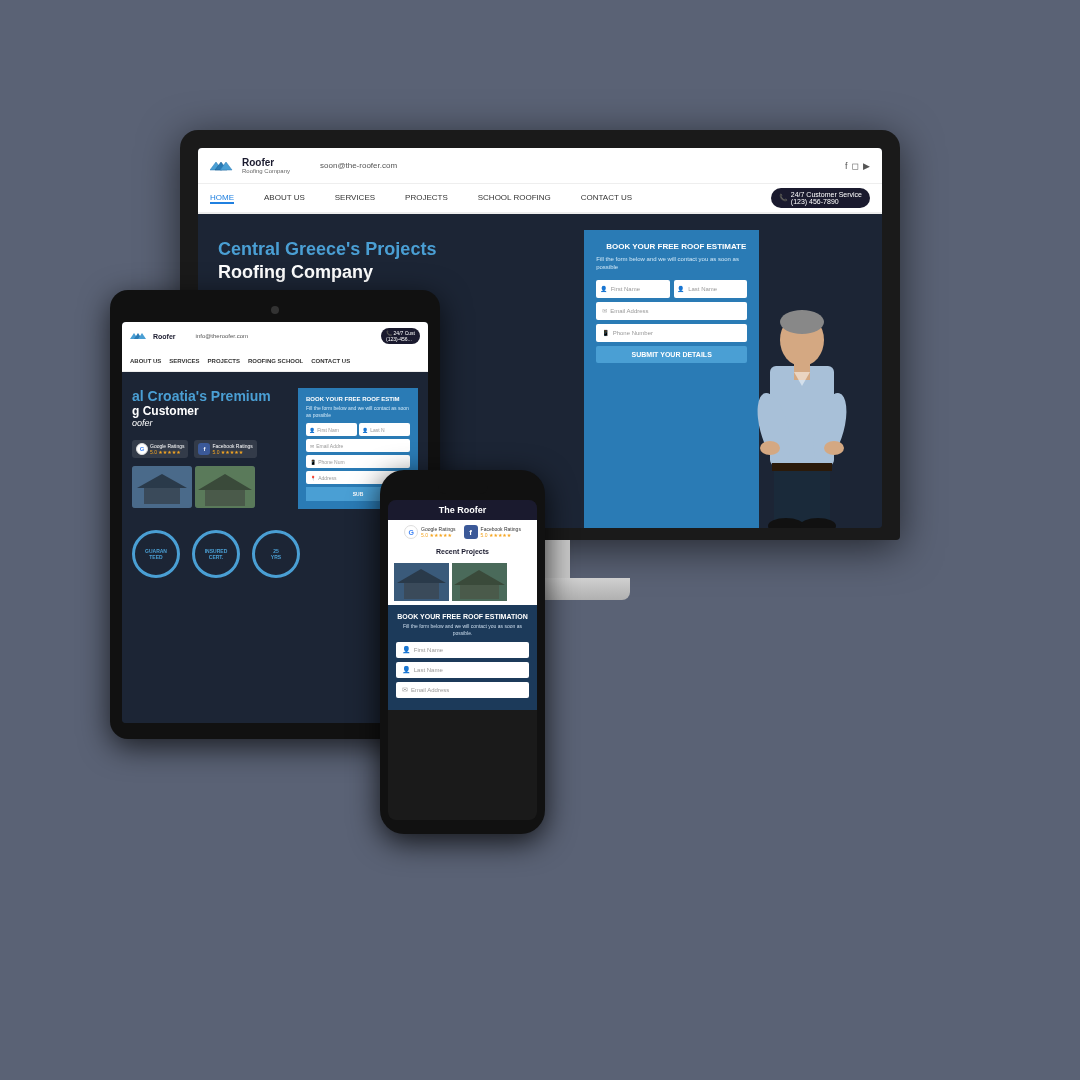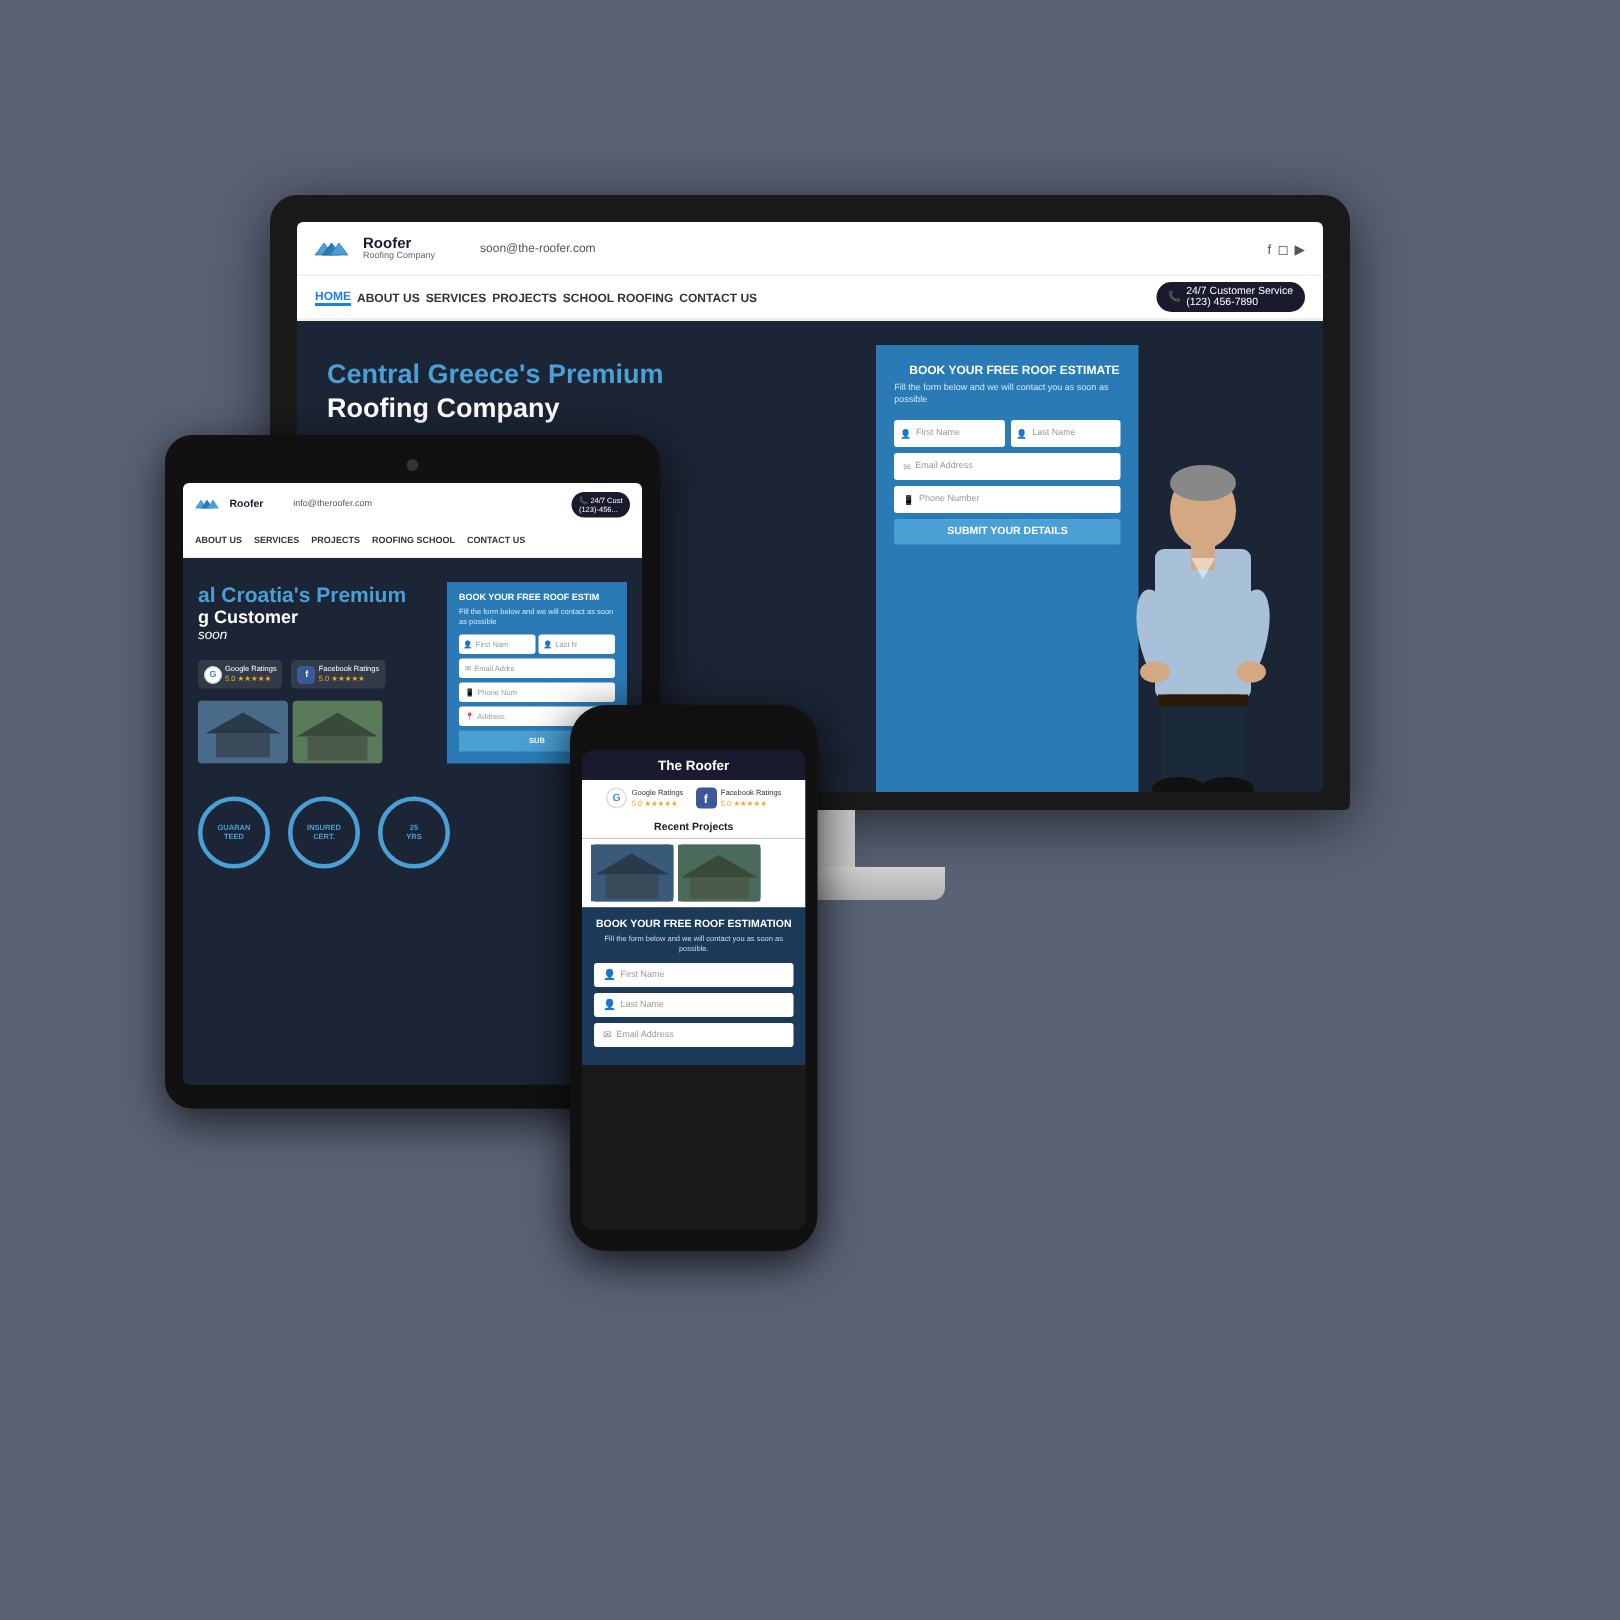--- a/index.html
+++ b/index.html
@@ -117,10 +117,9 @@
 
     .nav-links {
       display: flex;
-      gap: 4px;
+      gap: 30px;
       font-size: 8px;
-      font-weight: bold;
-      align-items: center;
+      font-weight: normal;
     }
 
     .nav-link {

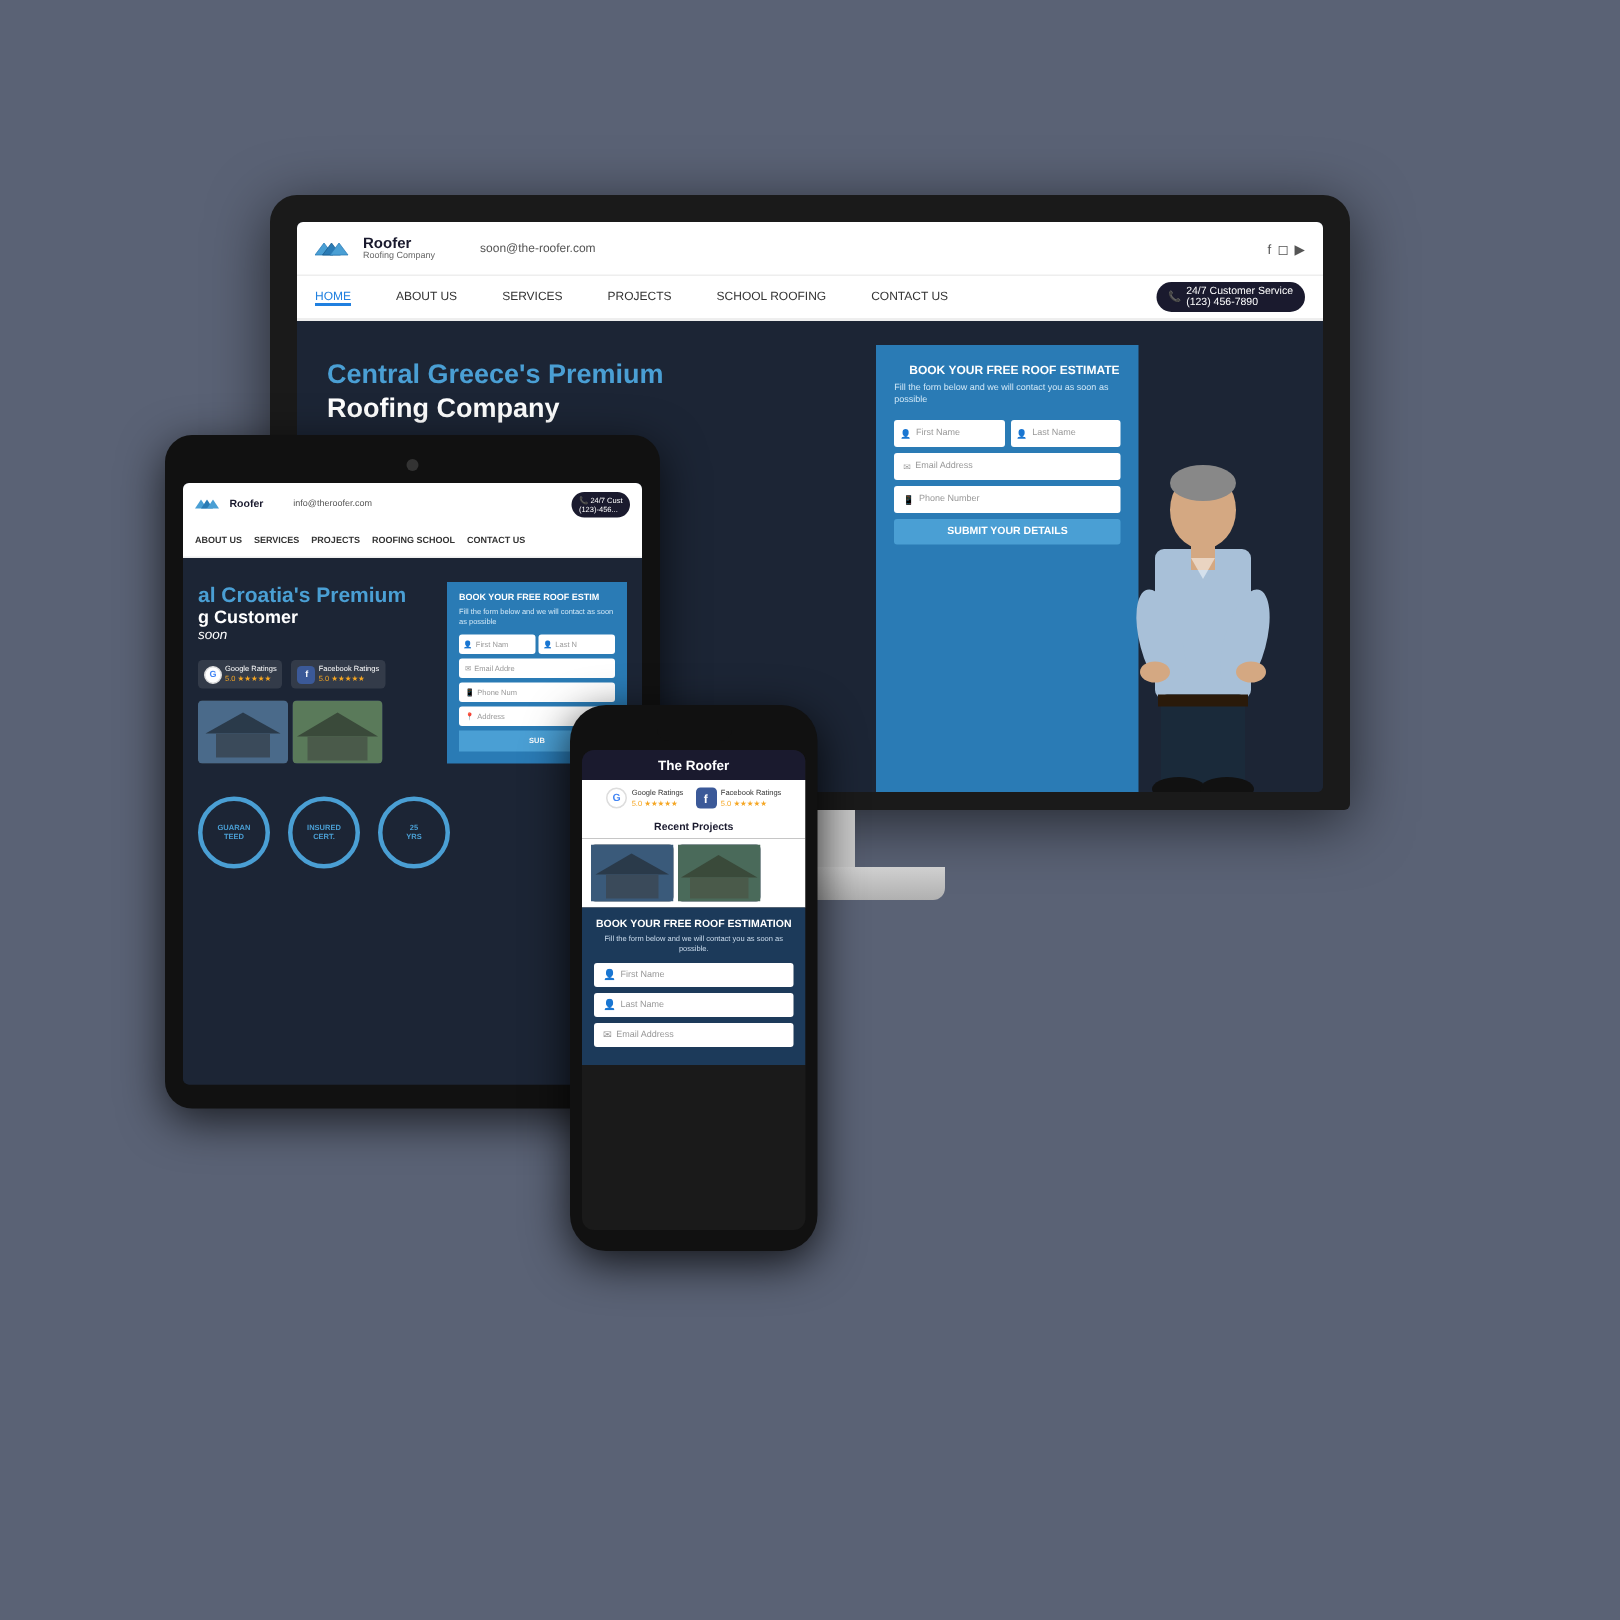--- a/index.html
+++ b/index.html
@@ -730,7 +730,7 @@
 
         <div class="site-hero">
           <div class="hero-left">
-            <div class="hero-title-blue">Central Greece's Premium</div>
+            <div class="hero-title-blue">Central Greece's Projects</div>
             <div class="hero-title-white">Roofing Company</div>
             <div class="hero-title-italic">The Roofer</div>
 

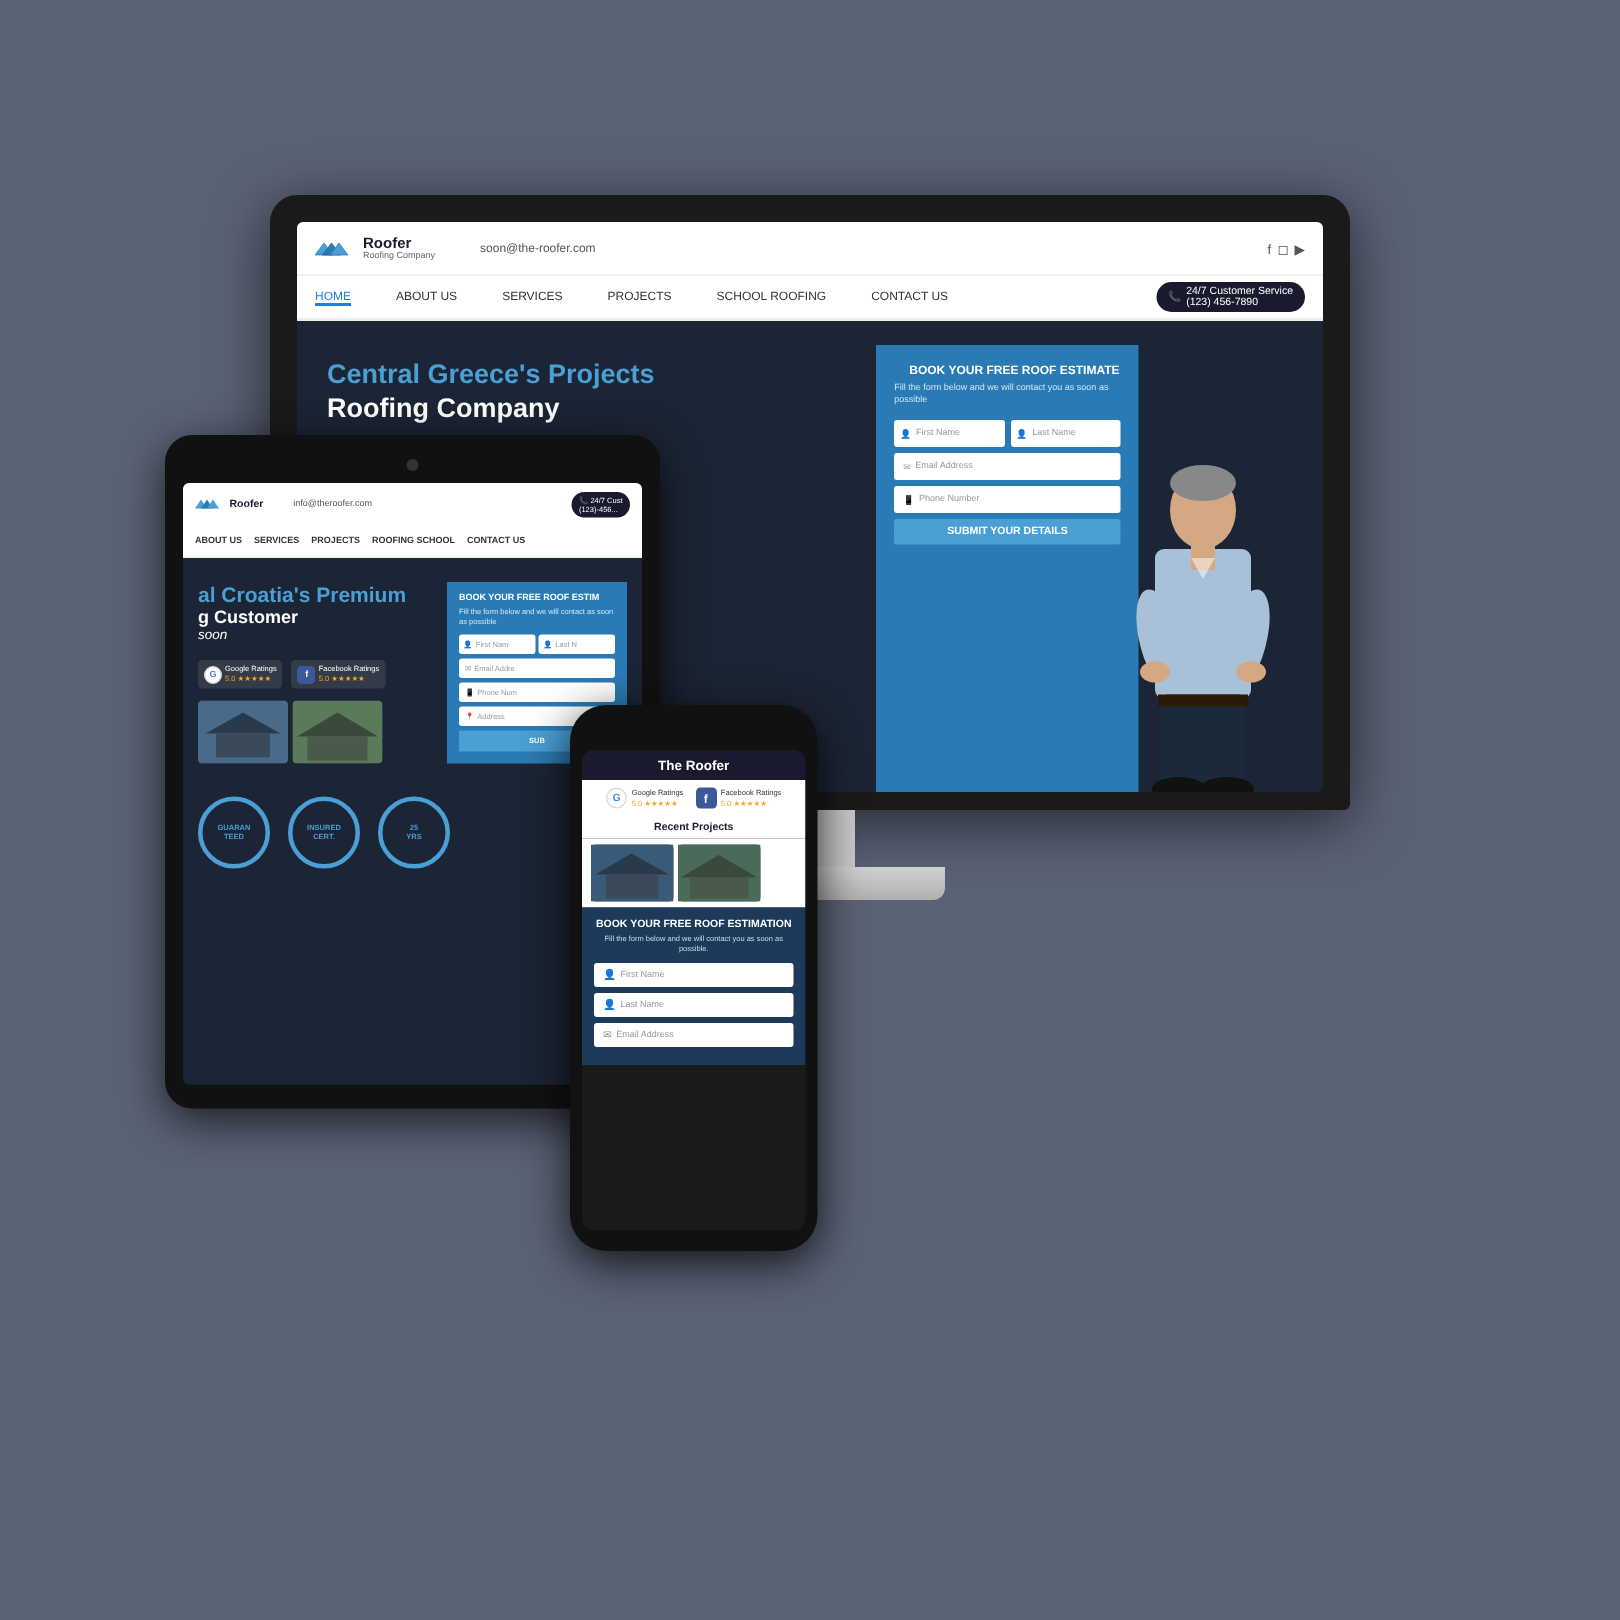--- a/index.html
+++ b/index.html
@@ -862,7 +862,7 @@
         <div class="tablet-hero">
           <div class="tablet-hero-title">al Croatia's Premium</div>
           <div class="tablet-hero-sub">g Customer</div>
-          <div class="tablet-hero-italic">soon</div>
+          <div class="tablet-hero-italic">oofer</div>
 
           <div class="tablet-ratings">
             <div class="tablet-rating-box">

